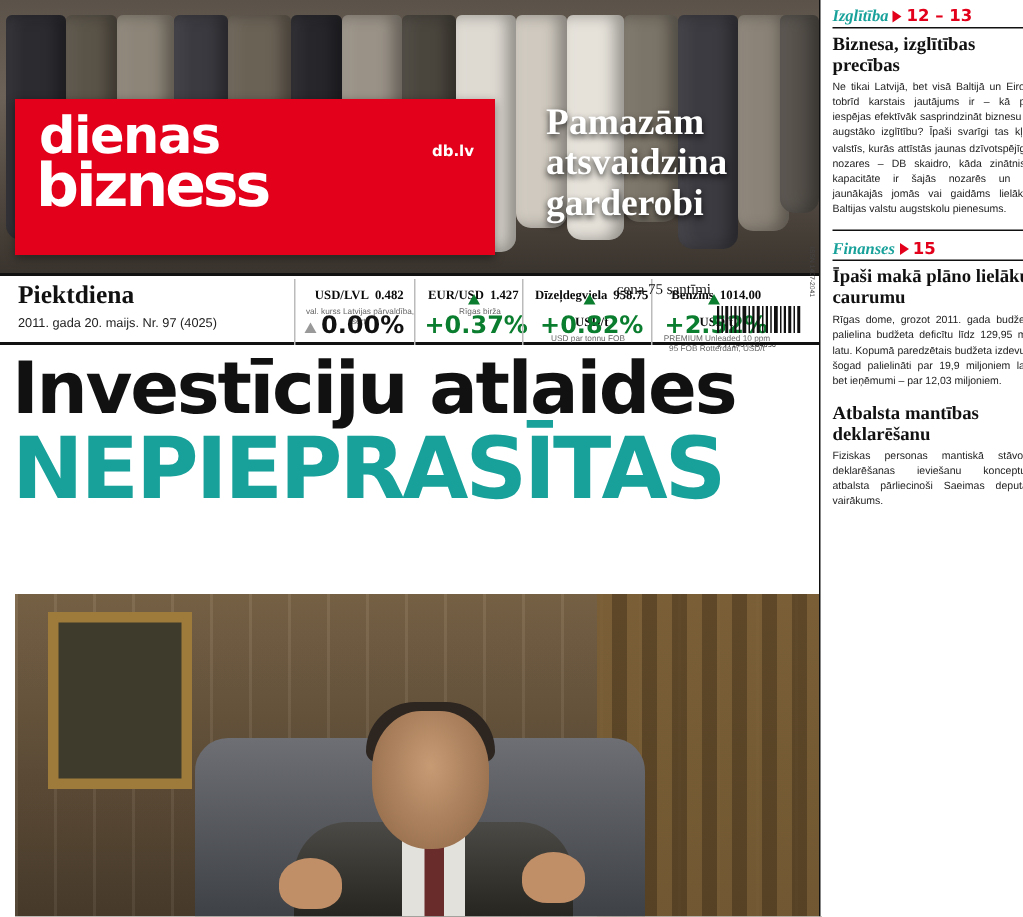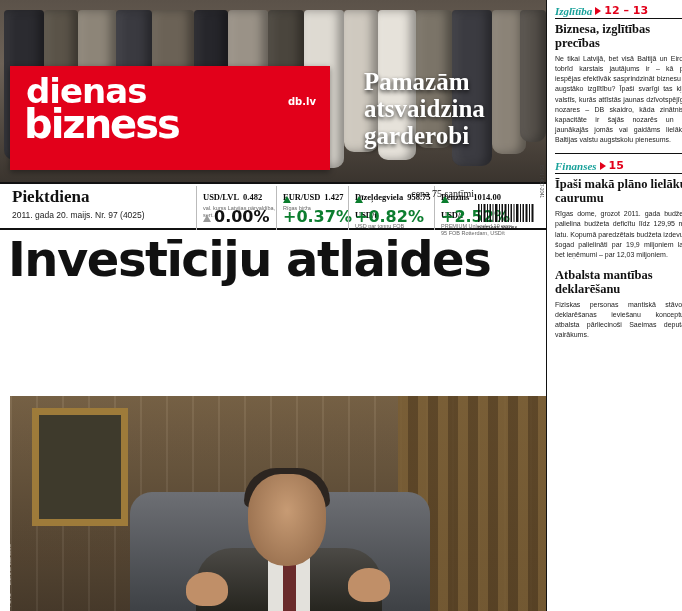--- a/index.html
+++ b/index.html
@@ -73,7 +73,7 @@
   }
   .quotes { position:absolute; left:196px; top:2px; width:318px; height:44px; }
   .quote {
-    position:absolute; top:0; height:44px; border-left:1px solid #bbb; padding-left:6px;
+    position:absolute; top:0; height:44px; border-left:1px solid #bbb; padding-left:6px;text-align:center;
   }
   .q-name {
     font-family:"Liberation Serif", serif; font-weight:700; font-size:8.5px; color:#0a0a0a;

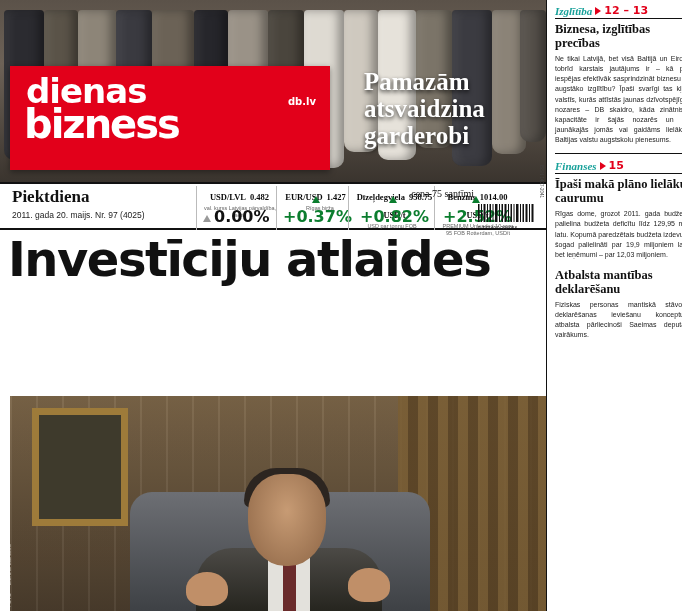--- a/index.html
+++ b/index.html
@@ -303,6 +303,7 @@
 
   <div class="main-head">
     <div class="mh-line1">Investīciju atlaides</div>
+    <div class="mh-line2">NEPIEPRASĪTAS</div>
   </div>
 
   <div class="main-photo">

